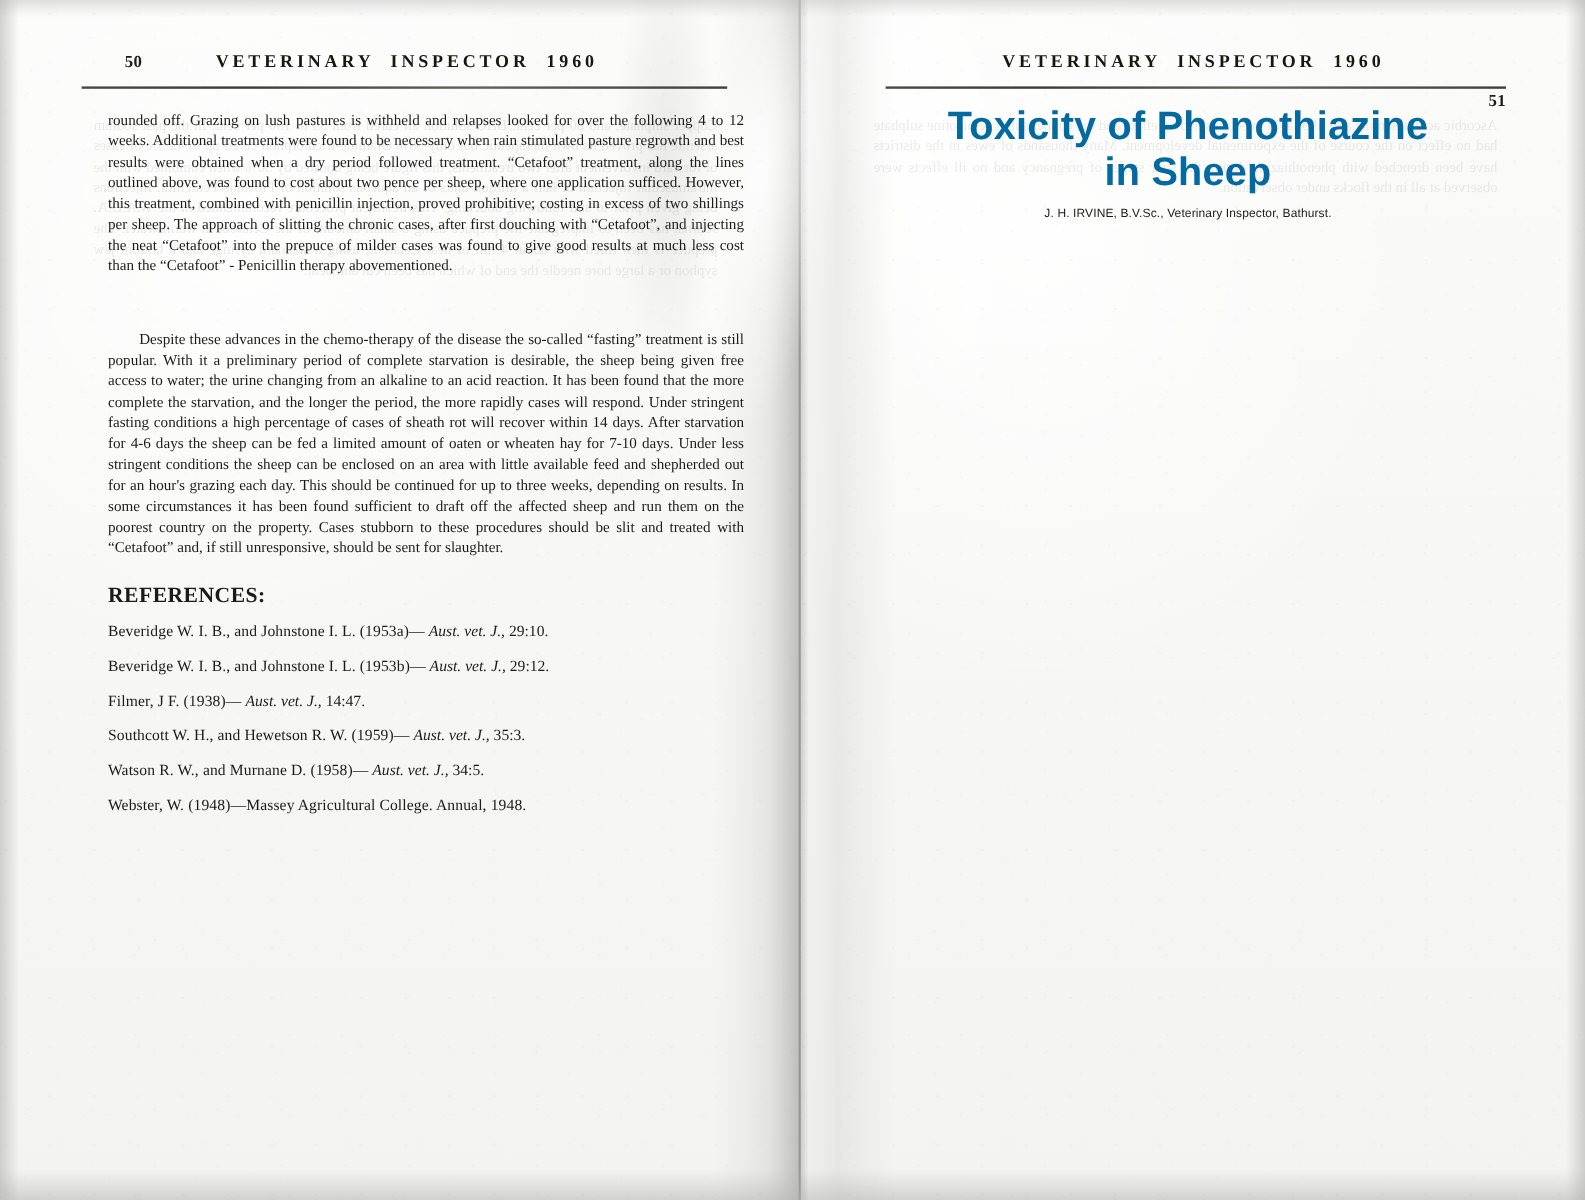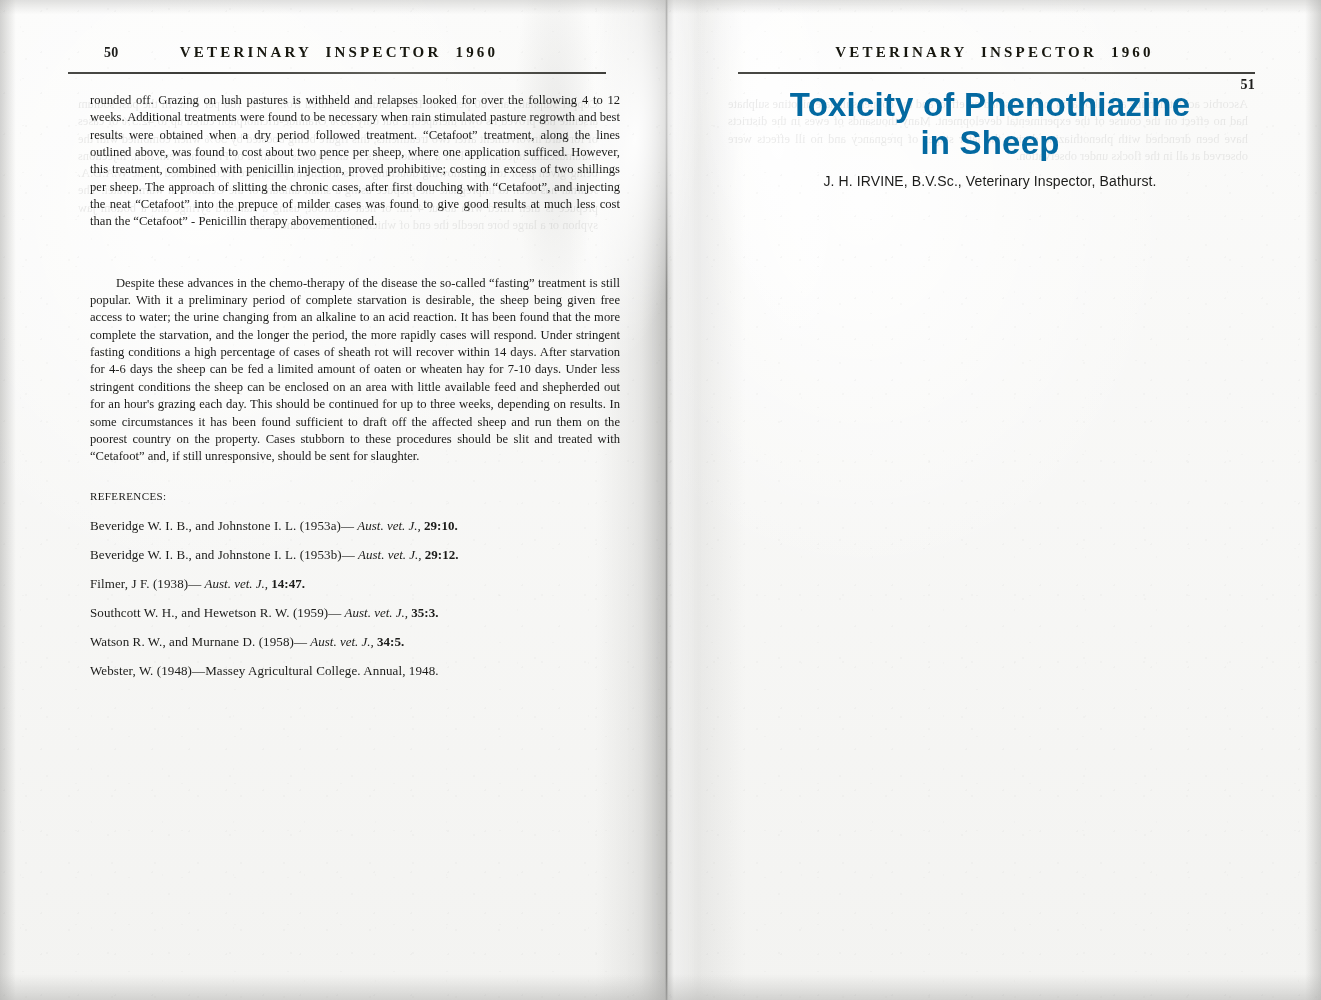--- a/index.html
+++ b/index.html
@@ -130,7 +130,7 @@
   .byline{
     margin:11px 0 0 0;
     font-family:"Liberation Sans",sans-serif;
-    font-size:14px;
+    font-size:10px;
     text-align:center;
     color:#1c1c1a;
     letter-spacing:.1px;

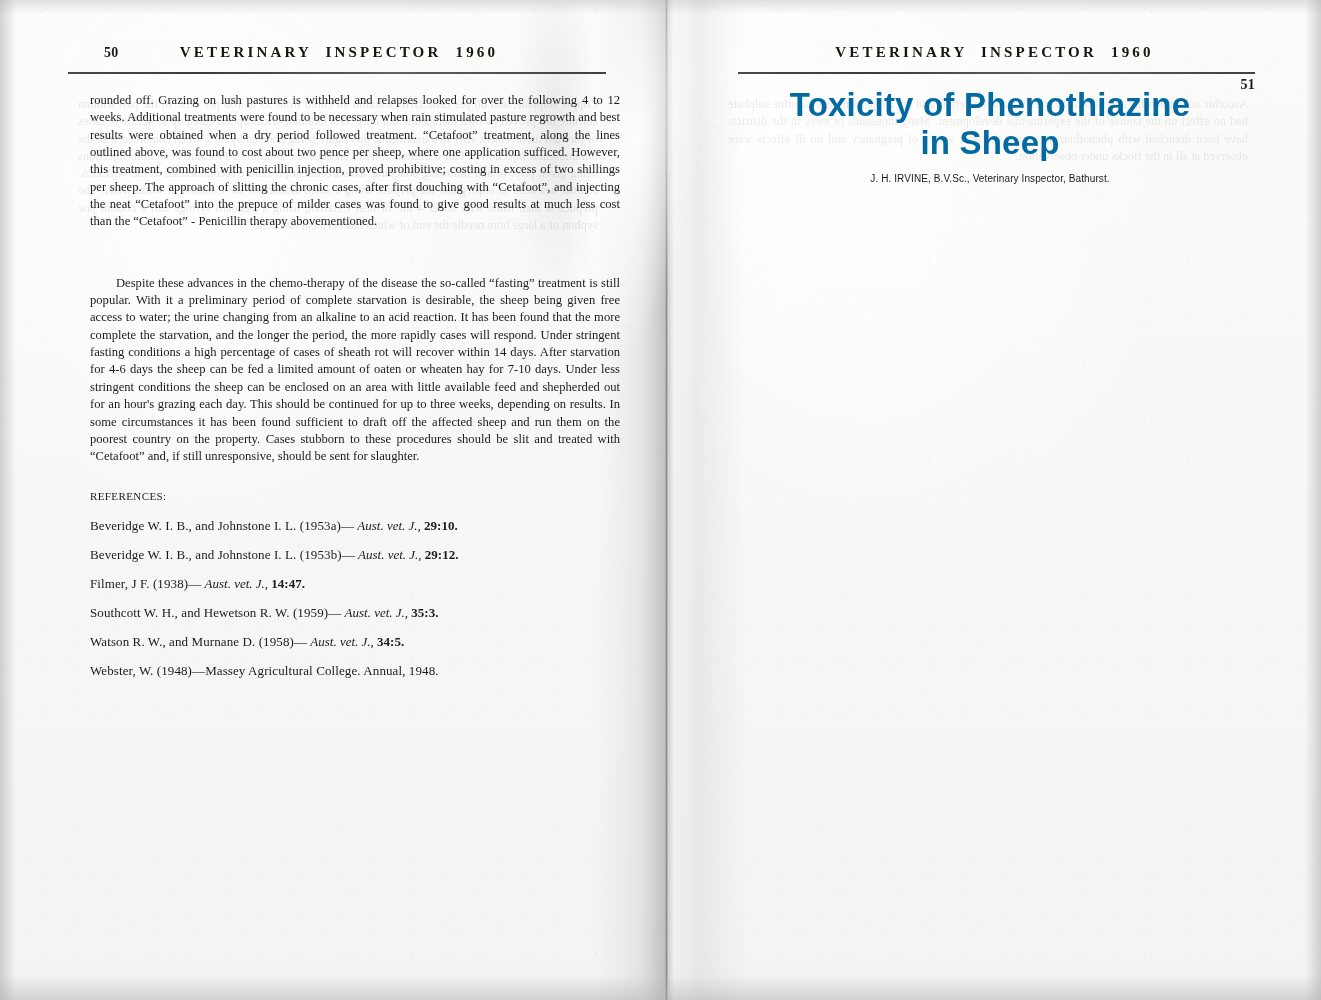--- a/index.html
+++ b/index.html
@@ -138,7 +138,7 @@
 
   
   .ref-head{
-    font-weight:normal;font-size:11px;letter-spacing:.4px;margin:0 0 14px 0;
+    font-weight:bold;font-size:18px;letter-spacing:.4px;margin:0 0 14px 0;
   }
   .ref{
     margin:0 0 14.5px 0;

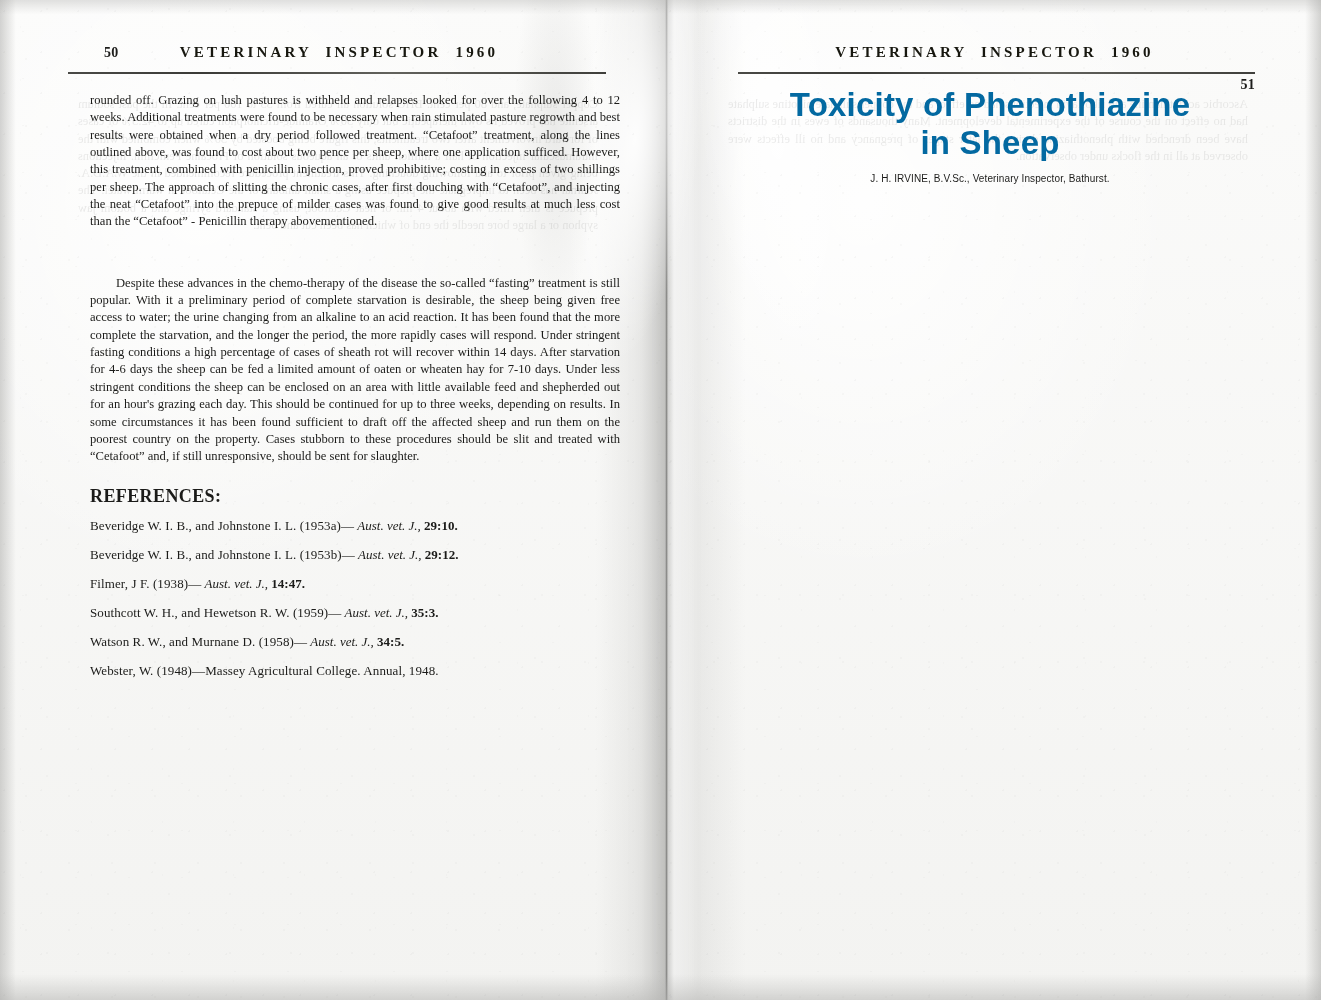--- a/index.html
+++ b/index.html
@@ -148,7 +148,7 @@
     color:#1b1b19;
   }
   .ref .j{font-style:italic;}
-  .ref .v{font-weight:bold;}
+  .ref .v{font-weight:normal;}
   .ref .au{letter-spacing:.1px;text-align:center;}
 
   

